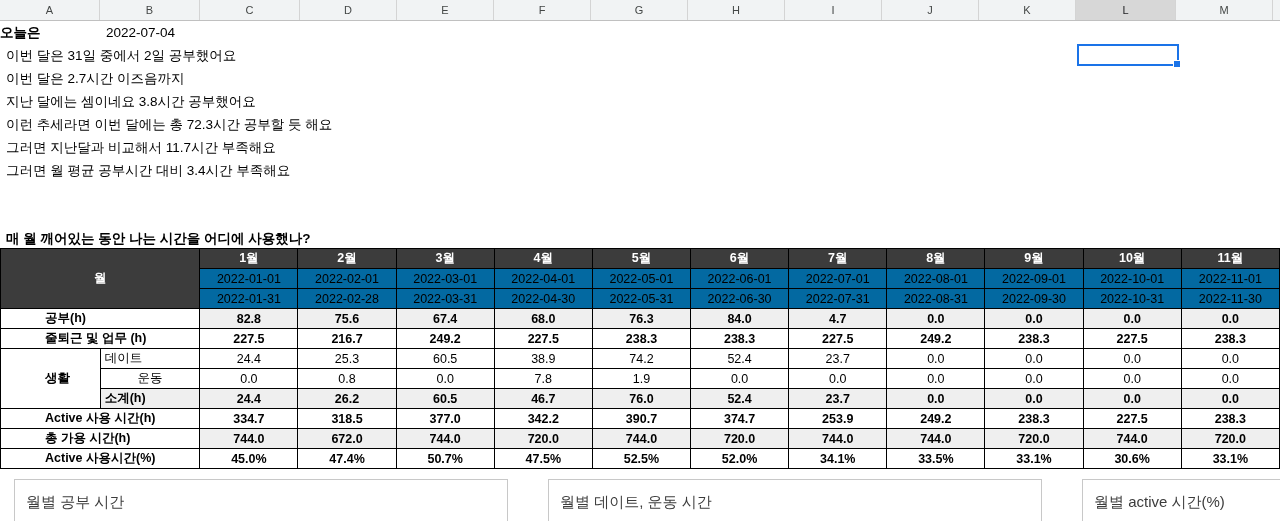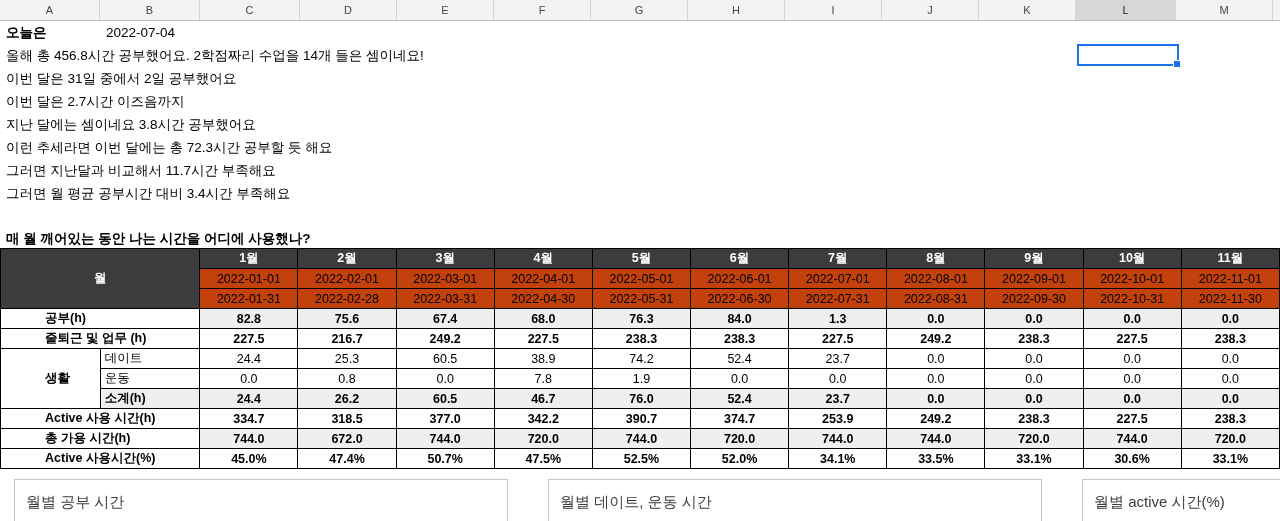--- a/index.html
+++ b/index.html
@@ -54,7 +54,6 @@
   }
   .summary-row .cell-a {
     width: 100px;
-    padding-left: 6px;
     box-sizing: border-box;
     font-weight: bold;
   }

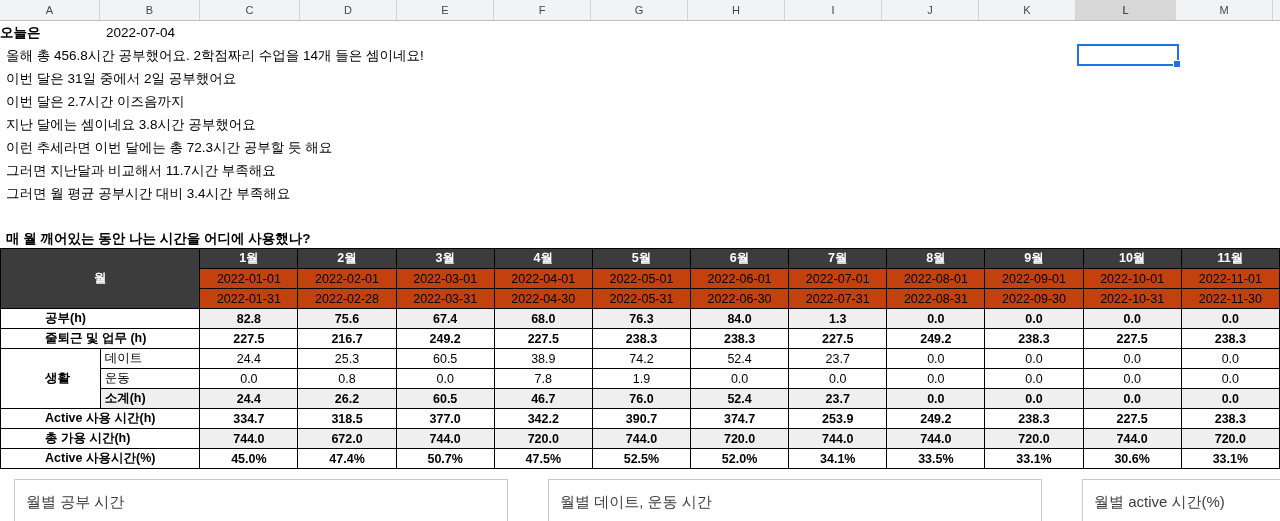--- a/index.html
+++ b/index.html
@@ -198,7 +198,6 @@
       <div class="cell-b">2022-07-04</div>
     </div>
     <div id="summary-lines">
-        <div class="summary-line">올해 총 456.8시간 공부했어요. 2학점짜리 수업을 14개 들은 셈이네요!</div>
         <div class="summary-line">이번 달은 31일 중에서 2일 공부했어요</div>
         <div class="summary-line">이번 달은 2.7시간 이즈음까지</div>
         <div class="summary-line">지난 달에는 셈이네요 3.8시간 공부했어요</div>

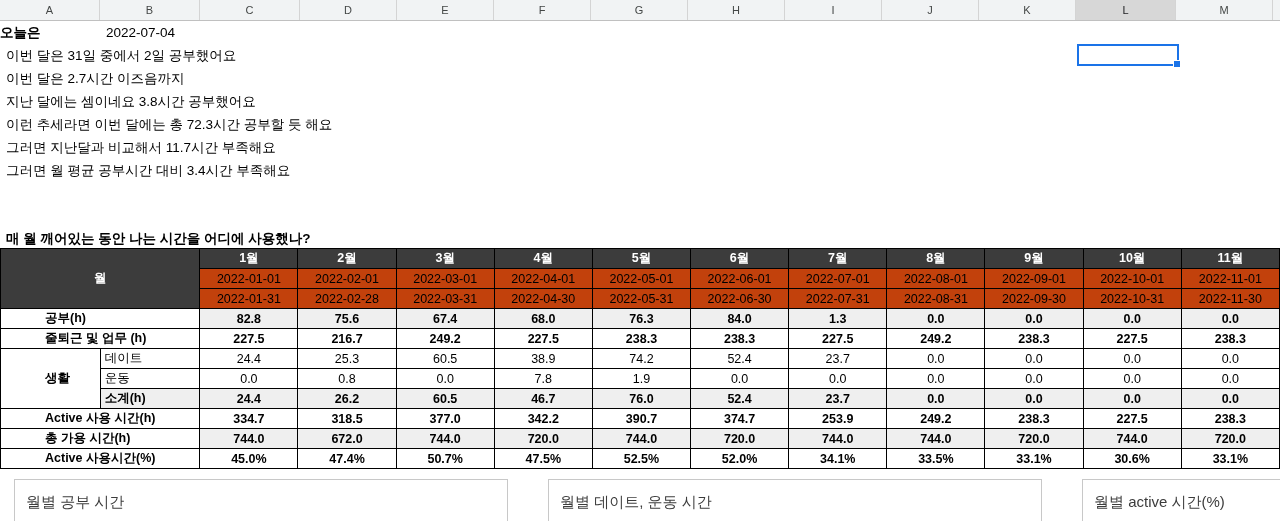--- a/index.html
+++ b/index.html
@@ -128,7 +128,7 @@
     font-weight: bold;
   }
   .grid .hdr-light {
-    background: #c2410c;
+    background: #0369a1;
     font-weight: normal;
   }
   .grid .rowlabel {

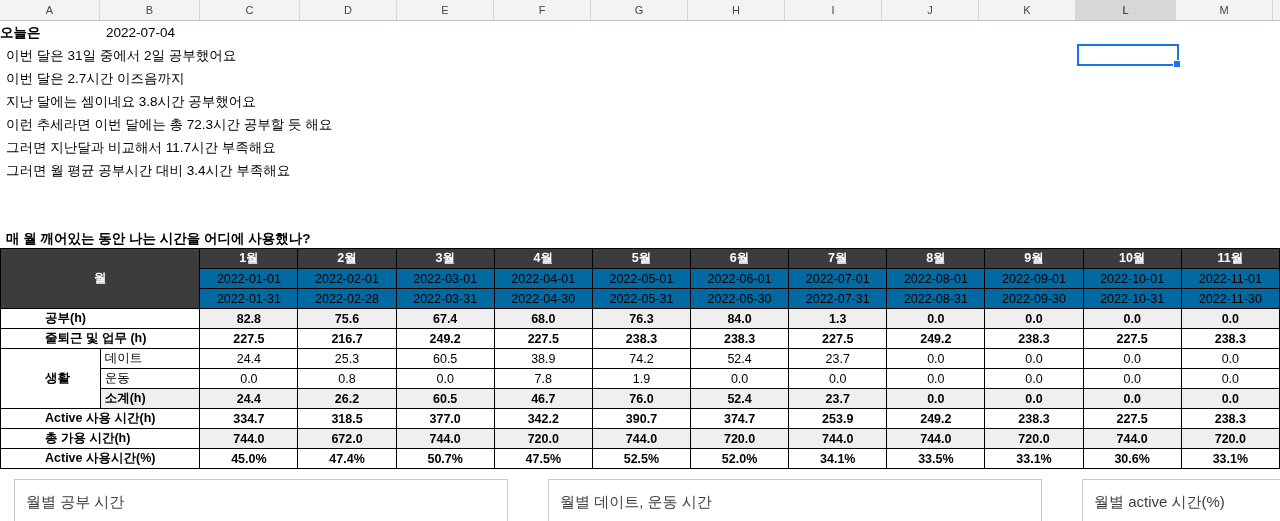--- a/index.html
+++ b/index.html
@@ -263,7 +263,7 @@
           <td class="shaded bold" style="width: 97px;">68.0</td>
           <td class="shaded bold" style="width: 97px;">76.3</td>
           <td class="shaded bold" style="width: 97px;">84.0</td>
-          <td class="shaded bold" style="width: 97px;">1.3</td>
+          <td class="shaded bold" style="width: 97px;">4.7</td>
           <td class="shaded bold" style="width: 97px;">0.0</td>
           <td class="shaded bold" style="width: 97px;">0.0</td>
           <td class="shaded bold" style="width: 97px;">0.0</td>

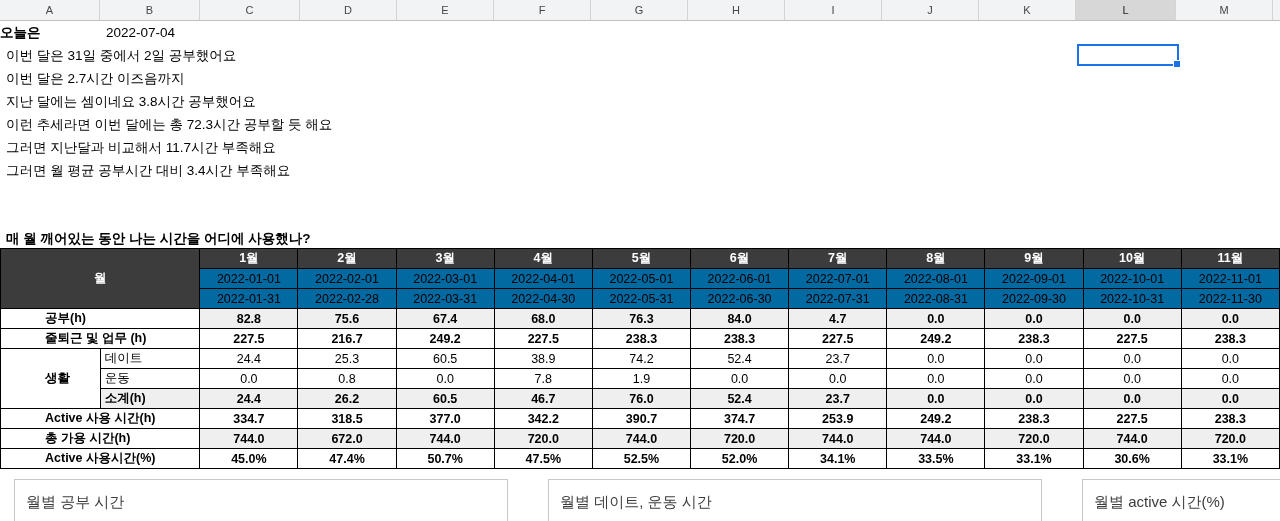--- a/index.html
+++ b/index.html
@@ -299,7 +299,7 @@
           <td style="width: 97px;">0.0</td>
         </tr>
         <tr>
-          <td class="rowlabel-sub" style="width: 97px;">운동</td>
+          <td class="rowlabel-sub" style="width: 97px; text-align: center;">운동</td>
           <td style="width: 97px;">0.0</td>
           <td style="width: 97px;">0.8</td>
           <td style="width: 97px;">0.0</td>

